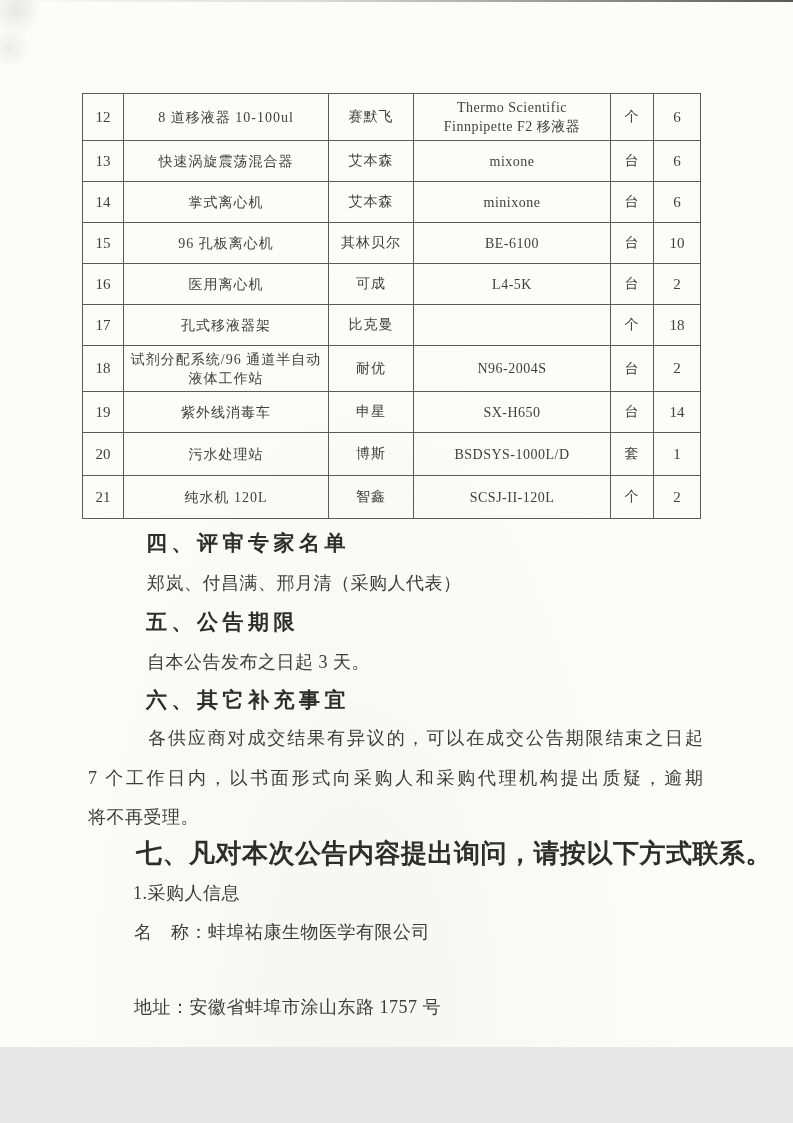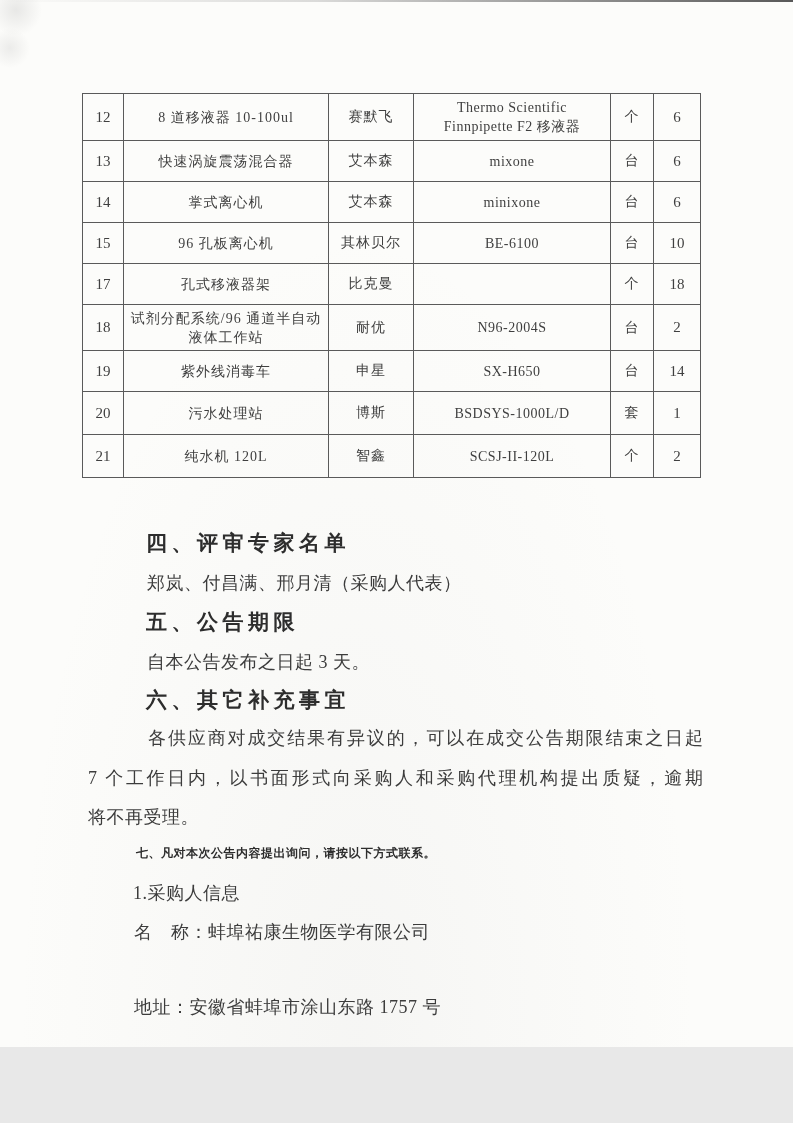--- a/index.html
+++ b/index.html
@@ -106,6 +106,14 @@
         <td class="qty">10</td>
       </tr>
       <tr class="h41">
+        <td class="num">16</td>
+        <td class="item">医用离心机</td>
+        <td class="brand">可成</td>
+        <td class="model">L4-5K</td>
+        <td class="unit">台</td>
+        <td class="qty">2</td>
+      </tr>
+      <tr class="h41">
         <td class="num">17</td>
         <td class="item">孔式移液器架</td>
         <td class="brand">比克曼</td>

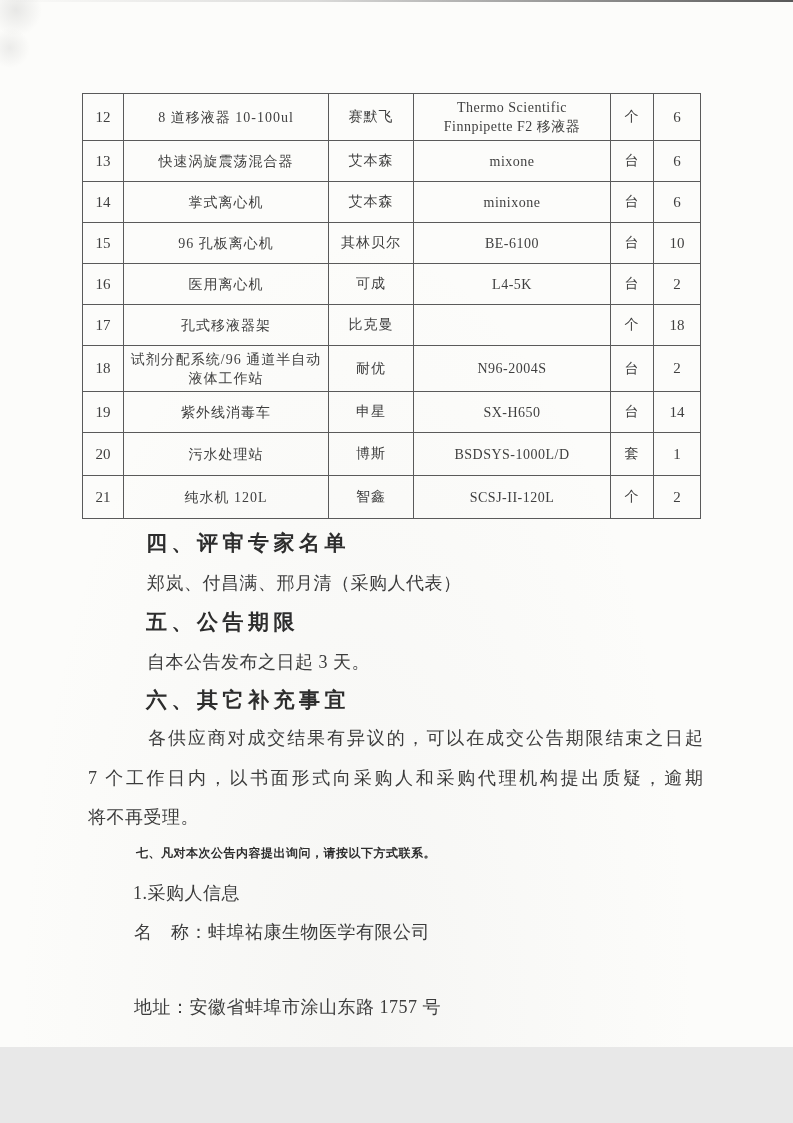--- a/index.html
+++ b/index.html
@@ -51,7 +51,7 @@
     font-weight:700; font-size:21px; color:#2d2d2d;
     letter-spacing:4.5px;
   }
-  .heading.tight { font-size:12px; letter-spacing:0.5px; }
+  .heading.tight { font-size:26px; letter-spacing:0.5px; }
   .just { text-align:justify; text-align-last:justify; white-space:normal; letter-spacing:1px; }
   .body-ls { letter-spacing:0.5px; }
 </style>

